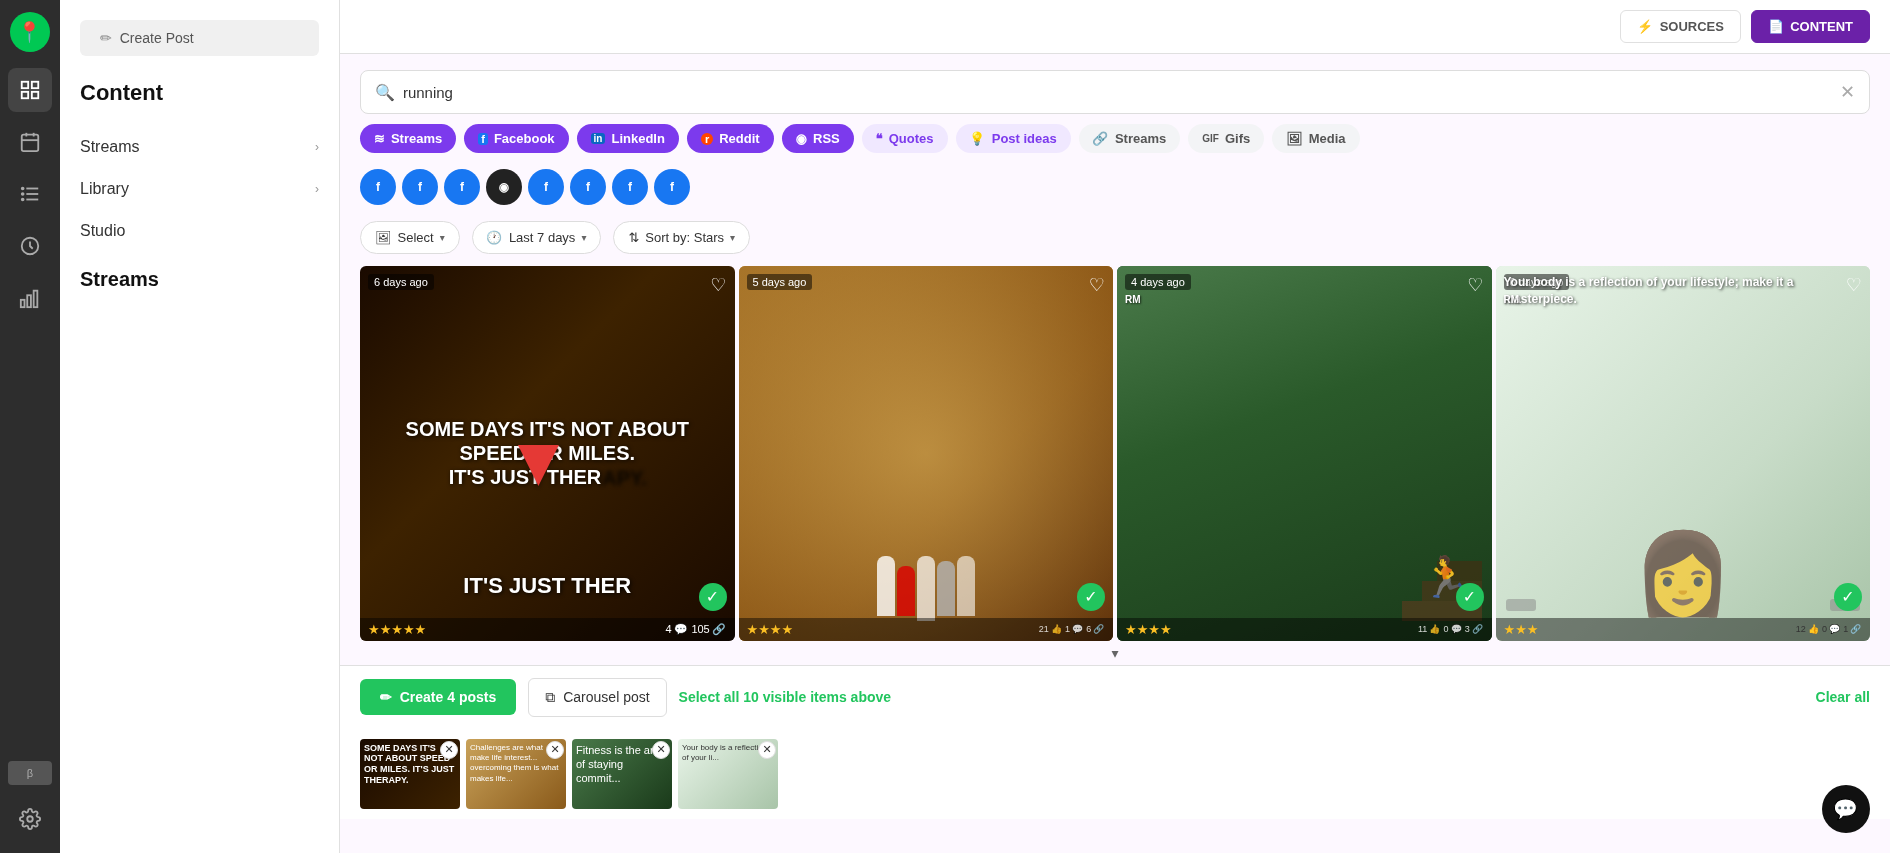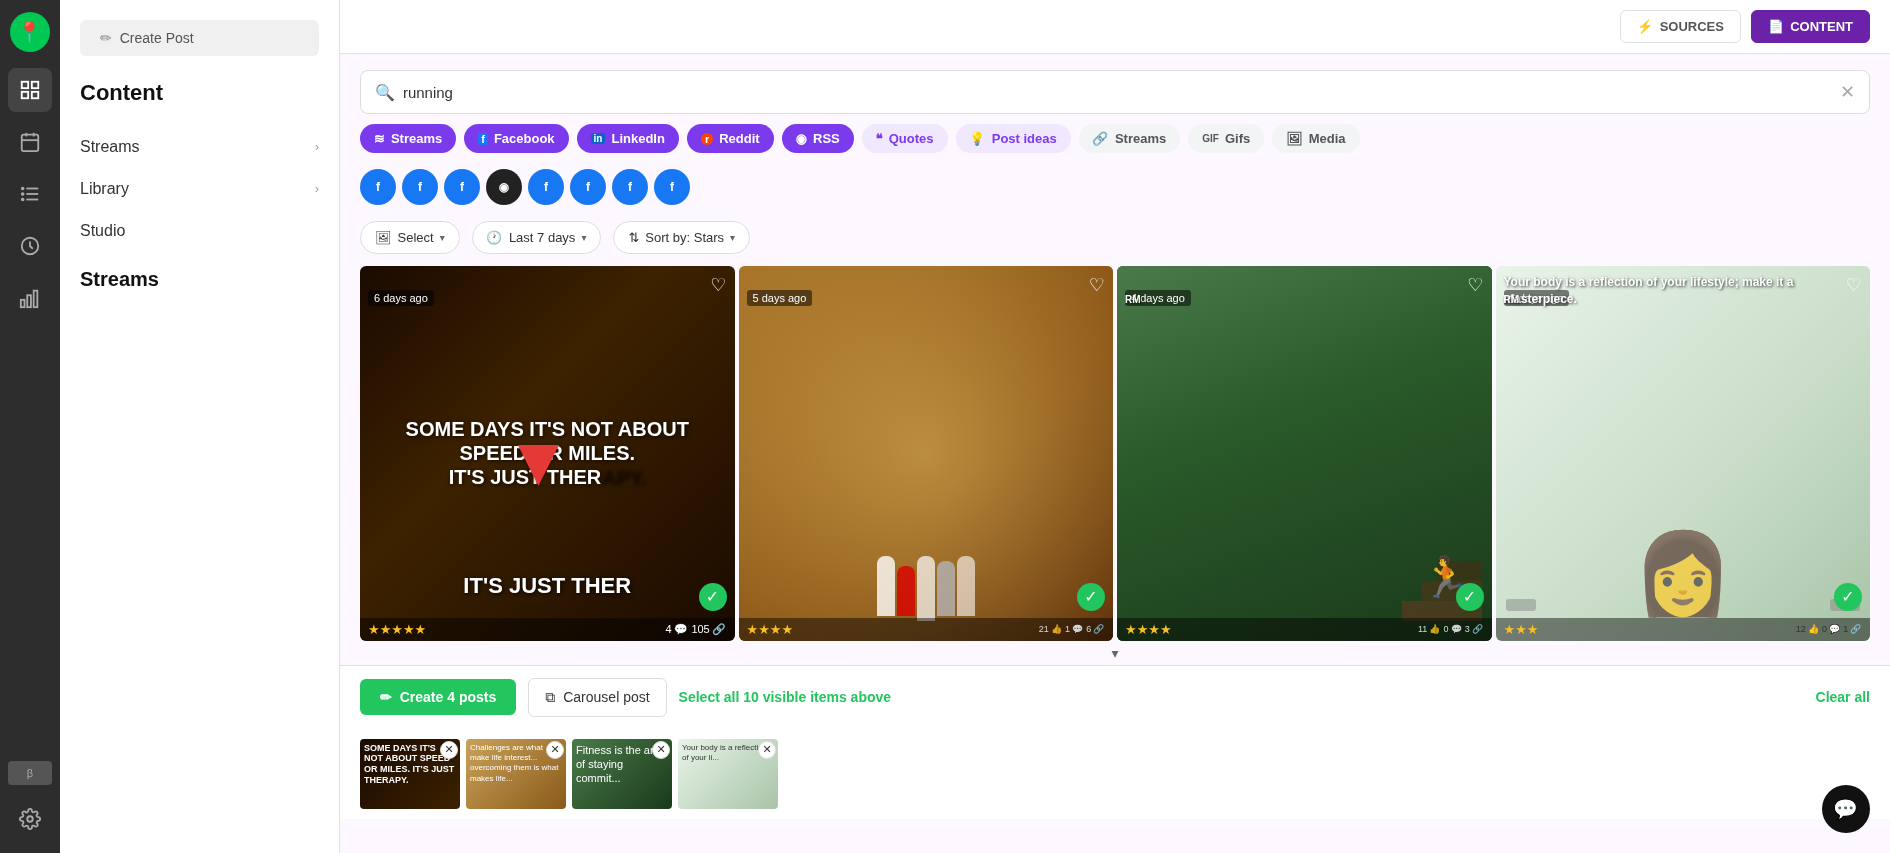--- a/index.html
+++ b/index.html
@@ -245,7 +245,7 @@
     }
     .image-card-date {
       position: absolute;
-      top: 24px; left: 8px;
+      top: 8px; left: 8px;
       background: rgba(0,0,0,0.5);
       color: white;
       font-size: 11px;

